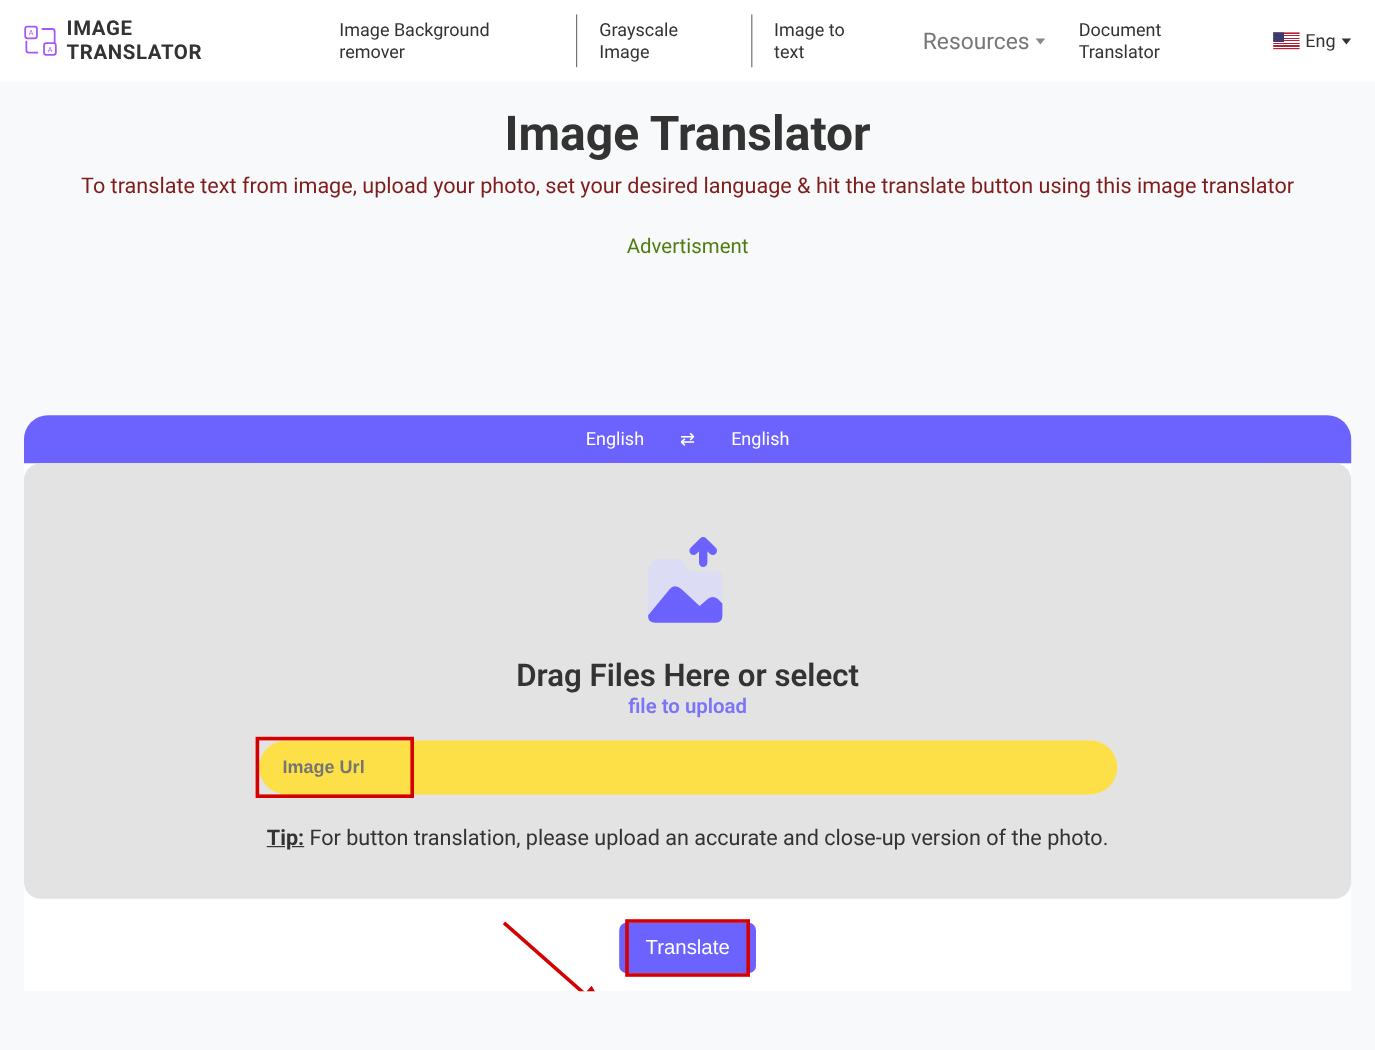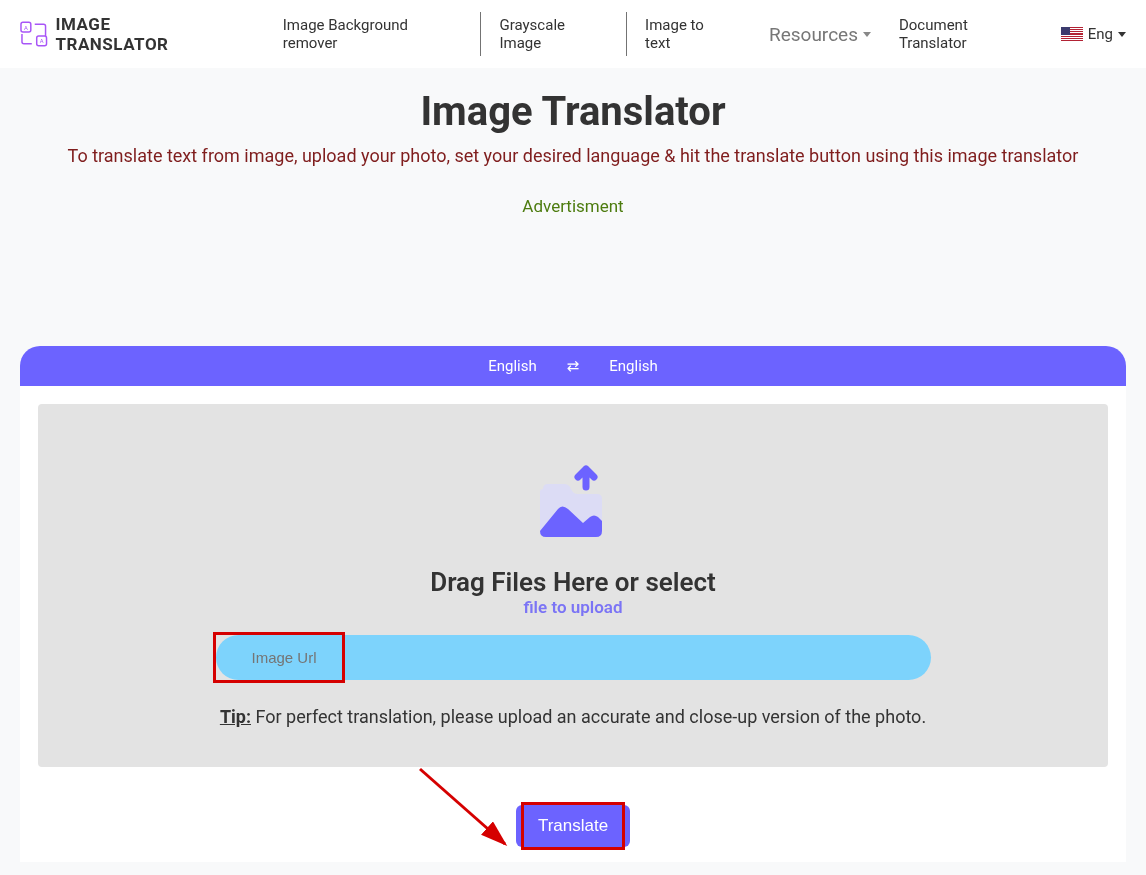--- a/index.html
+++ b/index.html
@@ -139,9 +139,8 @@
       cursor: pointer;
     }
     .upload-area {
-      margin: 18px;
       background: #e3e3e3;
-      border-radius: 4px;
+      border-radius: 14px;
       padding: 55px 30px 40px;
       text-align: center;
     }

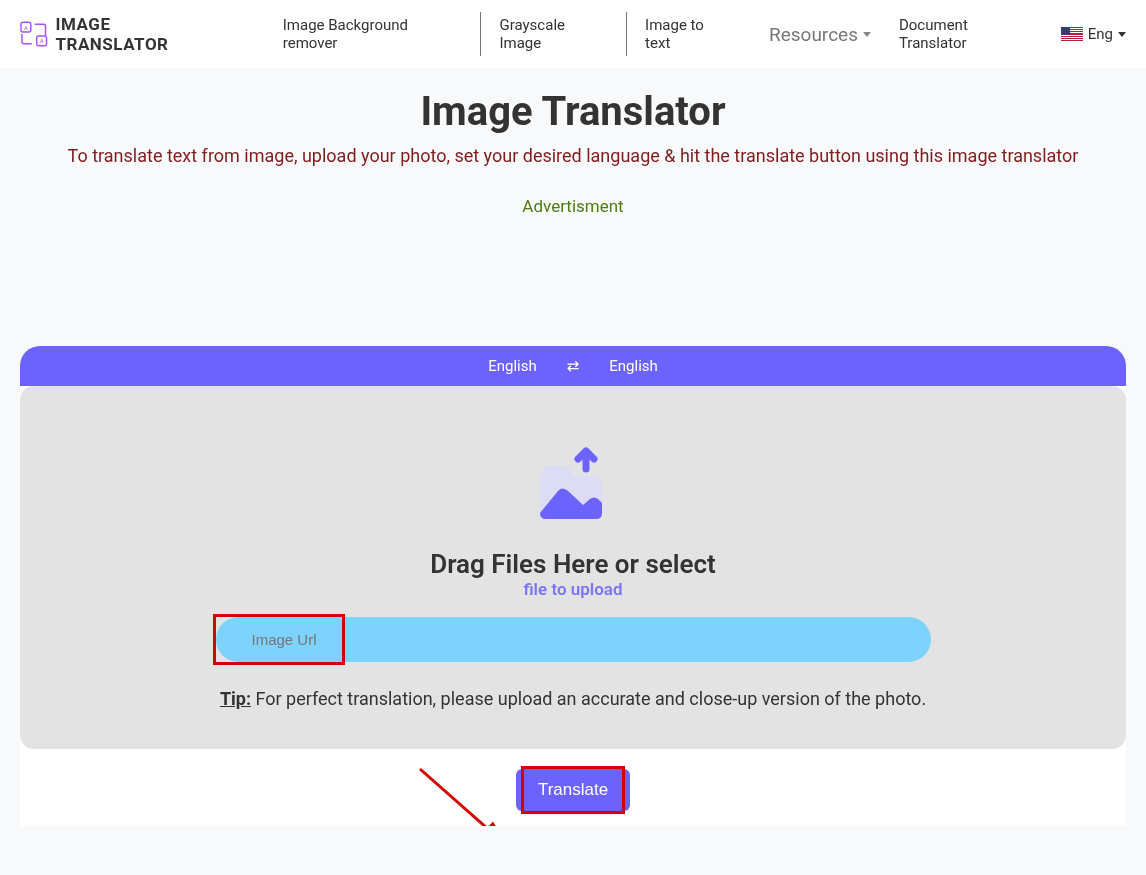--- a/index.html
+++ b/index.html
@@ -174,12 +174,13 @@
     }
     .url-input {
       width: 100%;
-      padding: 14px 36px;
+      padding: 14px 20px;
       border: none;
       border-radius: 28px;
       font-size: 15px;
-      background: #7dd3fc;
+      background: #fde047;
       outline: none;
+      font-weight: bold;
     }
     .url-highlight {
       position: absolute;

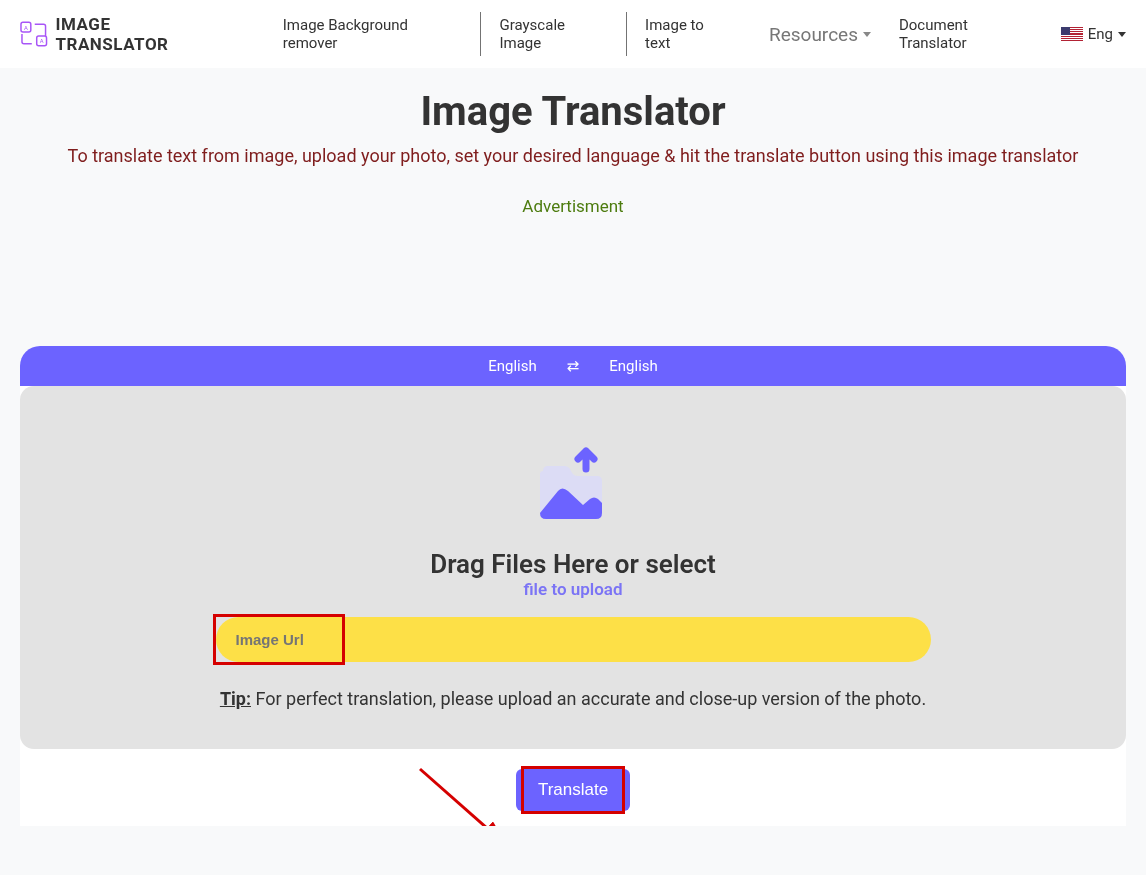--- a/index.html
+++ b/index.html
@@ -293,7 +293,7 @@
       <div class="url-highlight"></div>
     </div>
     <div class="tip-text">
-      <strong>Tip:</strong><span> For perfect translation, please upload an accurate and close-up version of the photo.</span>
+      <strong>Tip:</strong><span> For button translation, please upload an accurate and close-up version of the photo.</span>
     </div>
   </div>
 

